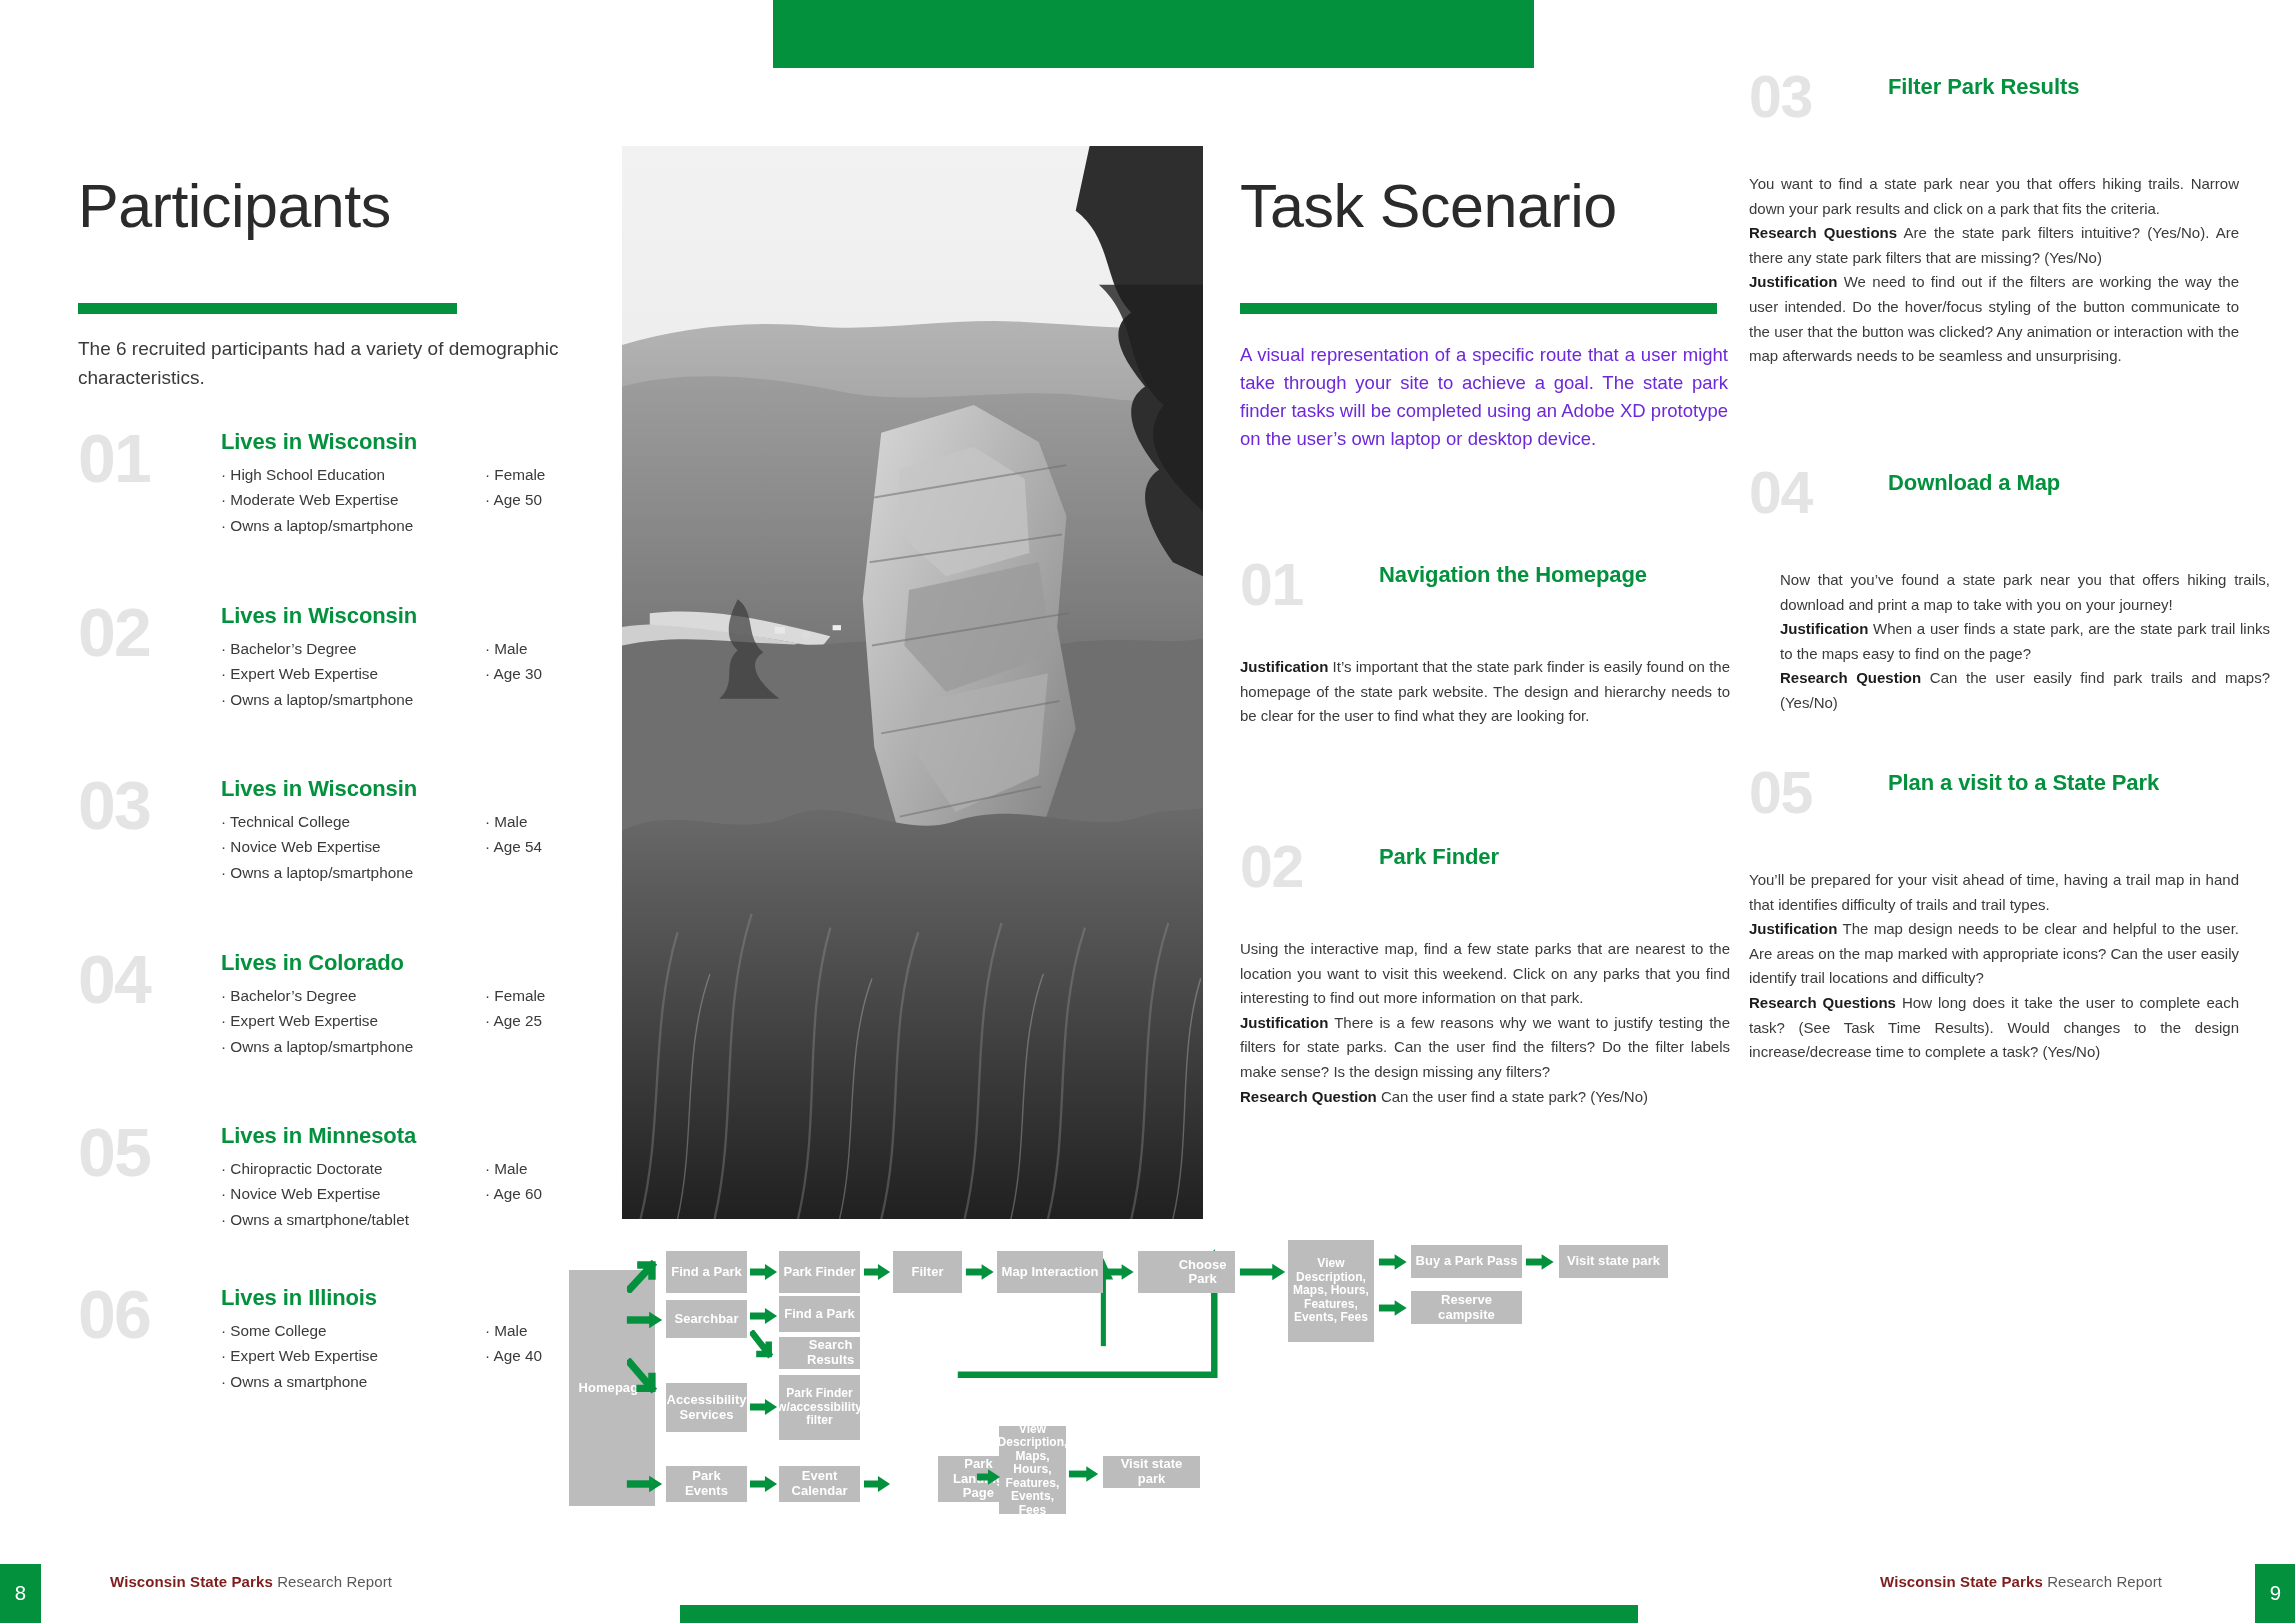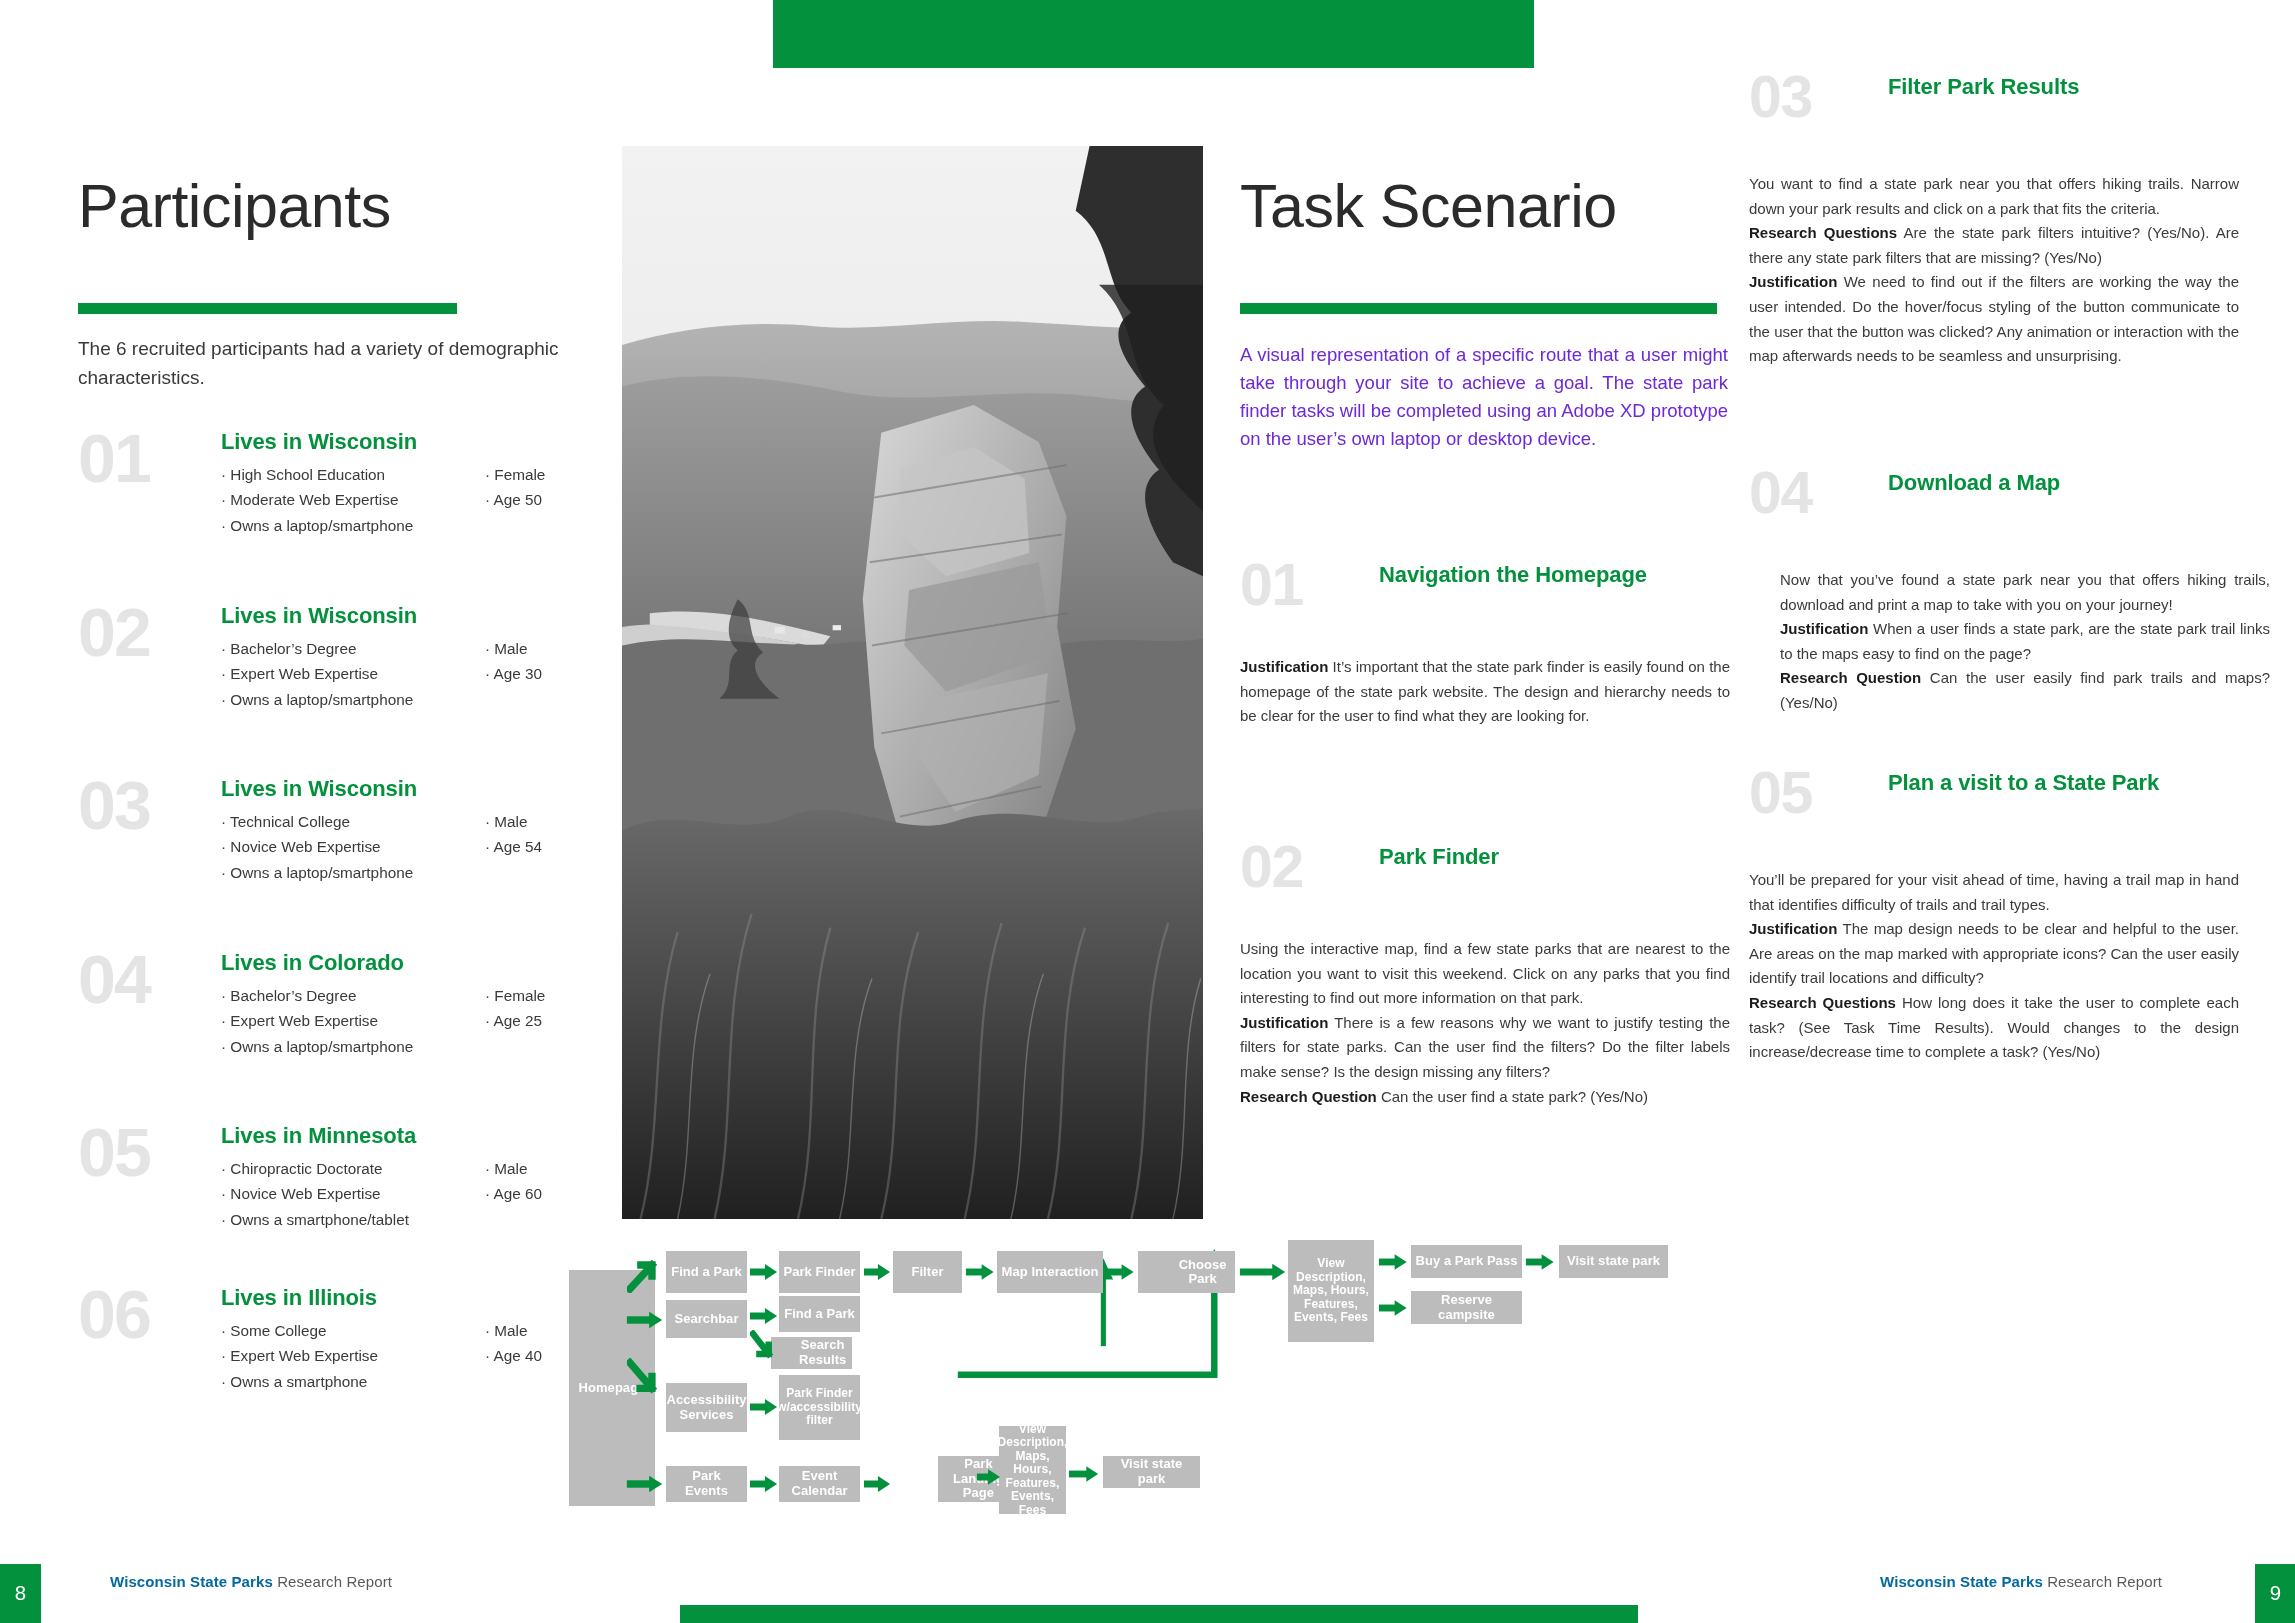--- a/index.html
+++ b/index.html
@@ -395,7 +395,7 @@
 
     <div class="node" style="left:51px; top:74px; width:81px; height:38px;text-align:center;">Searchbar</div>
     <div class="node" style="left:164px; top:70px; width:81px; height:36px;">Find a Park</div>
-    <div class="node" style="left:156px; top:111px; width:81px; height:32px;padding-left:26px;">Search Results</div>
+    <div class="node" style="left:164px; top:111px; width:81px; height:32px;padding-left:26px;">Search Results</div>
 
     <div class="node" style="left:51px; top:157px; width:81px; height:49px;">Accessibility Services</div>
     <div class="node small" style="left:164px; top:149px; width:81px; height:65px;">Park Finder w/accessibility filter</div>

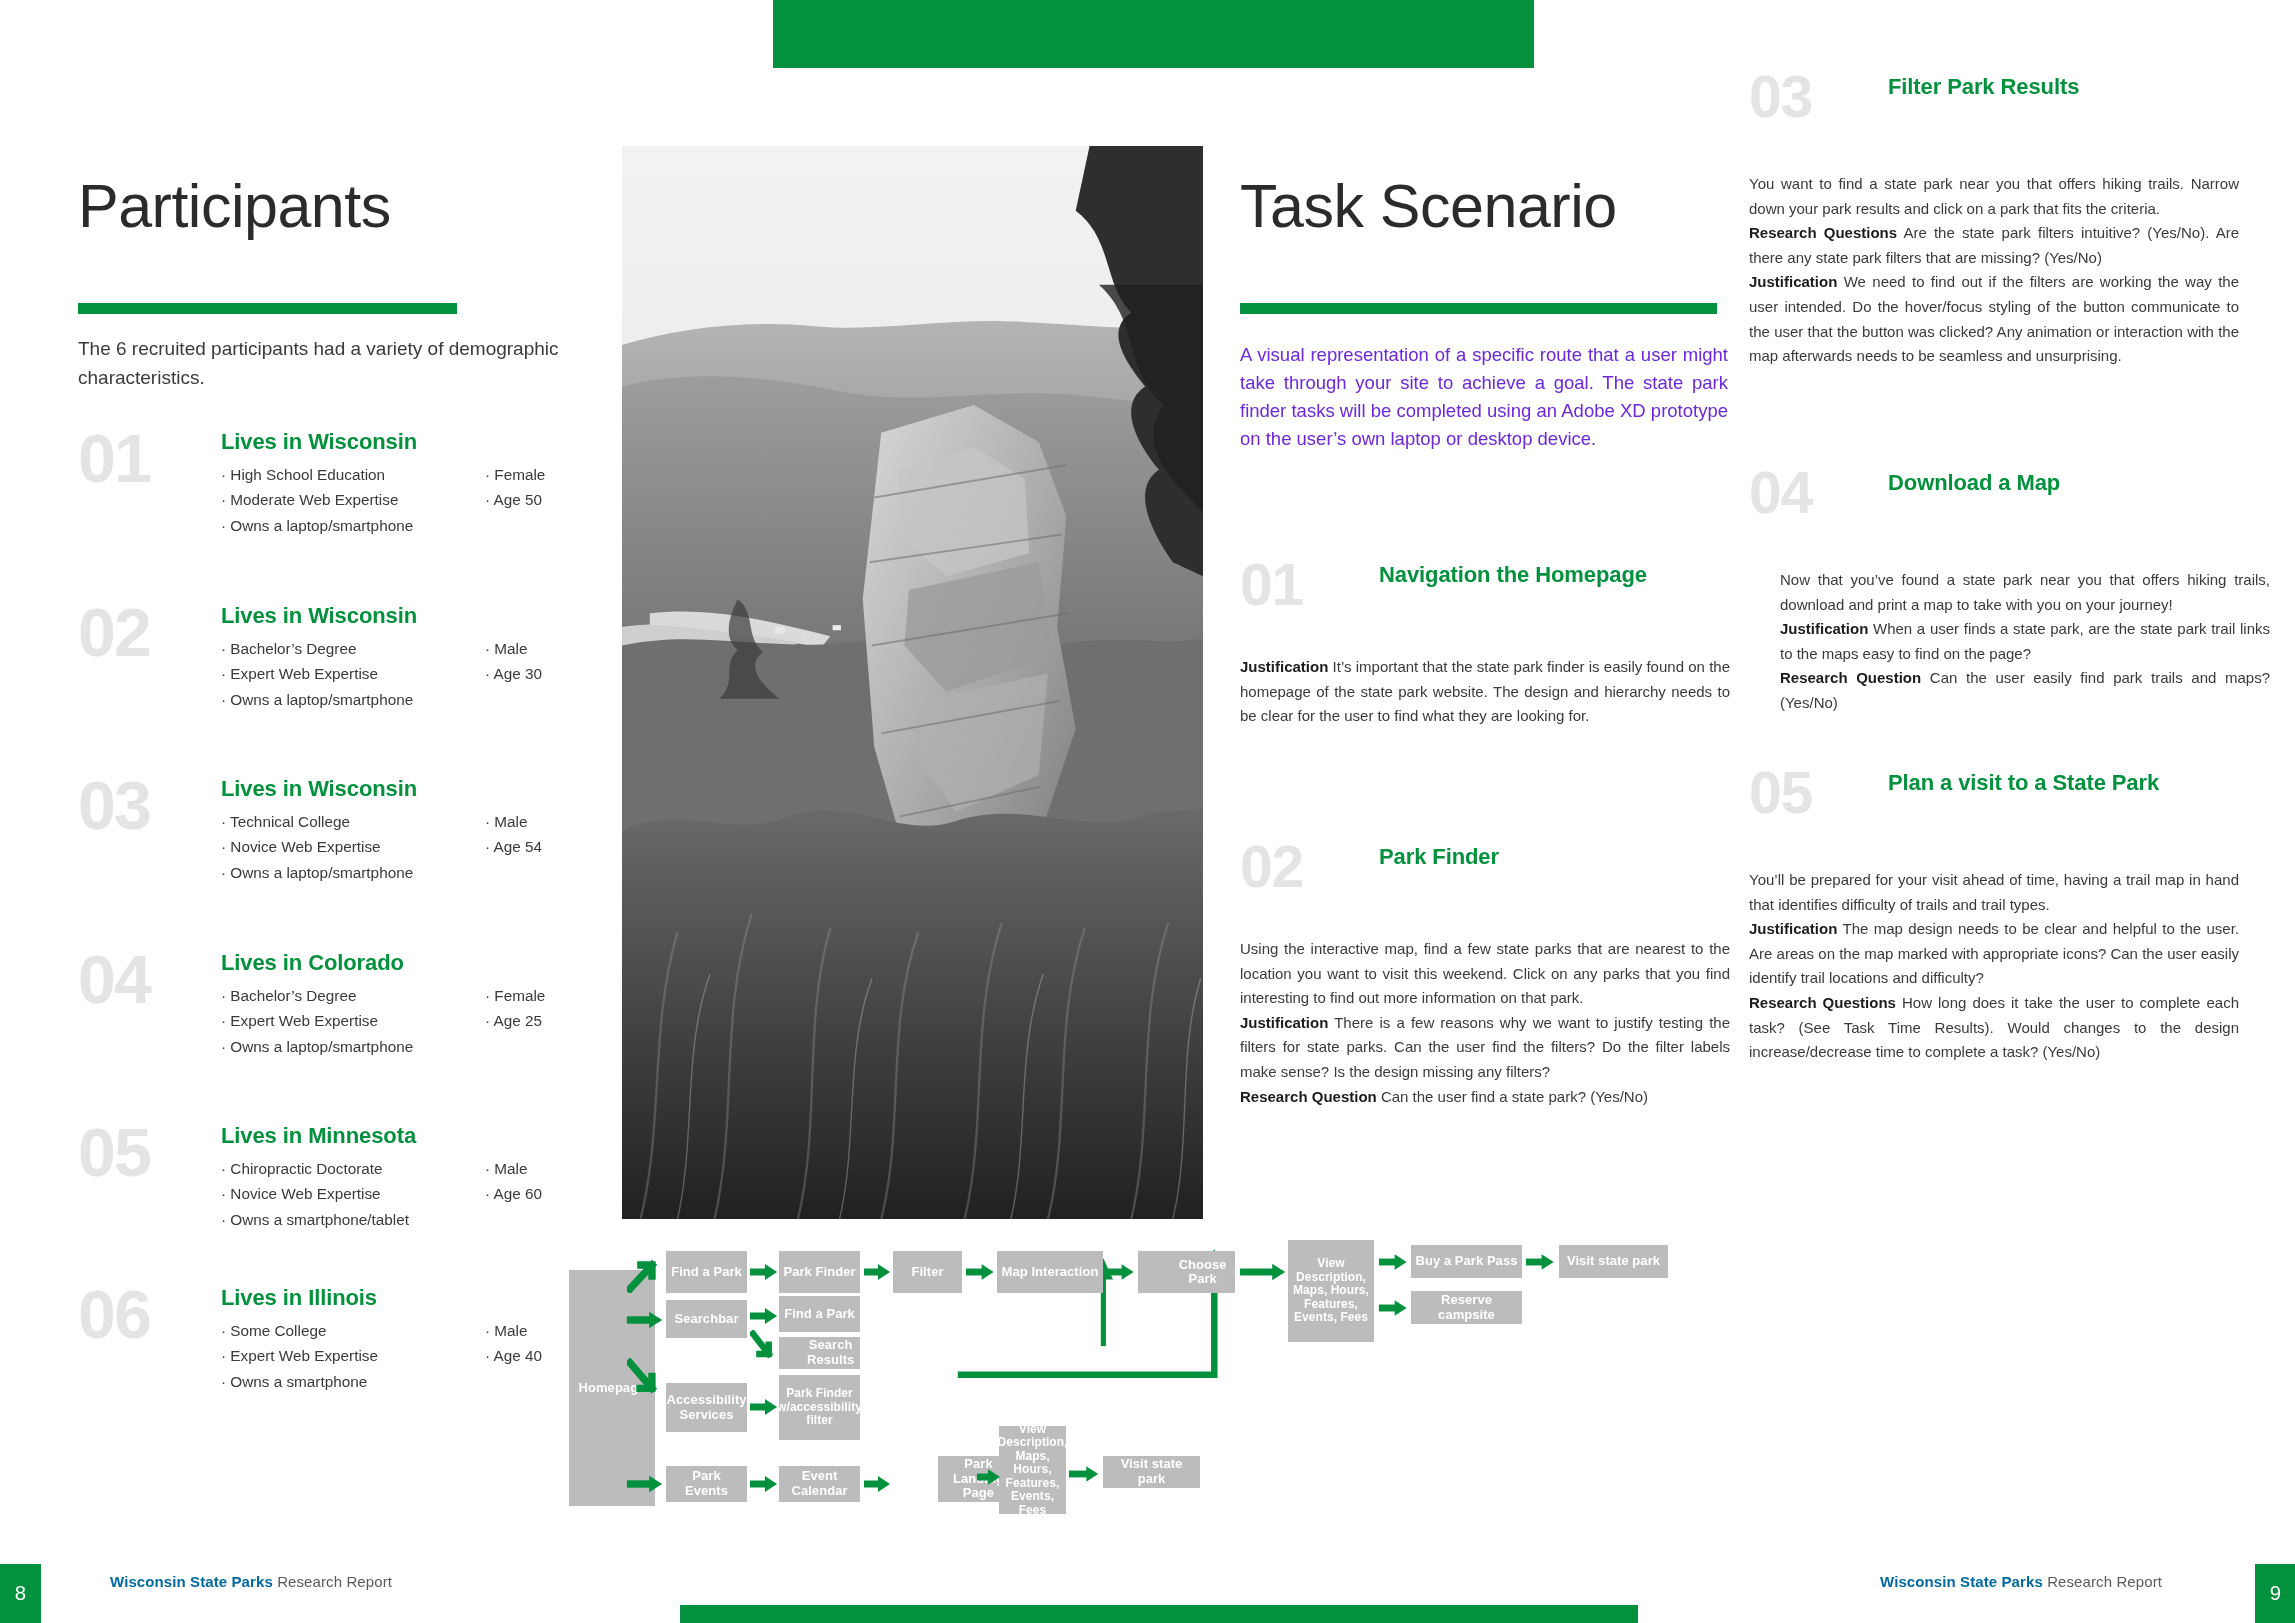--- a/index.html
+++ b/index.html
@@ -41,7 +41,7 @@
   .footer-text {
     position: absolute; font-size: 15px; letter-spacing: 0.1px; white-space: nowrap;
   }
-  .footer-text b { font-weight: 700; color:#0369a1; }
+  .footer-text b { font-weight: 700; color:#7f1d1d; }
   .footer-text i { font-style: normal; color:#5a5a5a; }
   .footer-left-text { left: 110px; top: 1573px; }
   .footer-right-text { left: 1880px; top: 1573px; }

